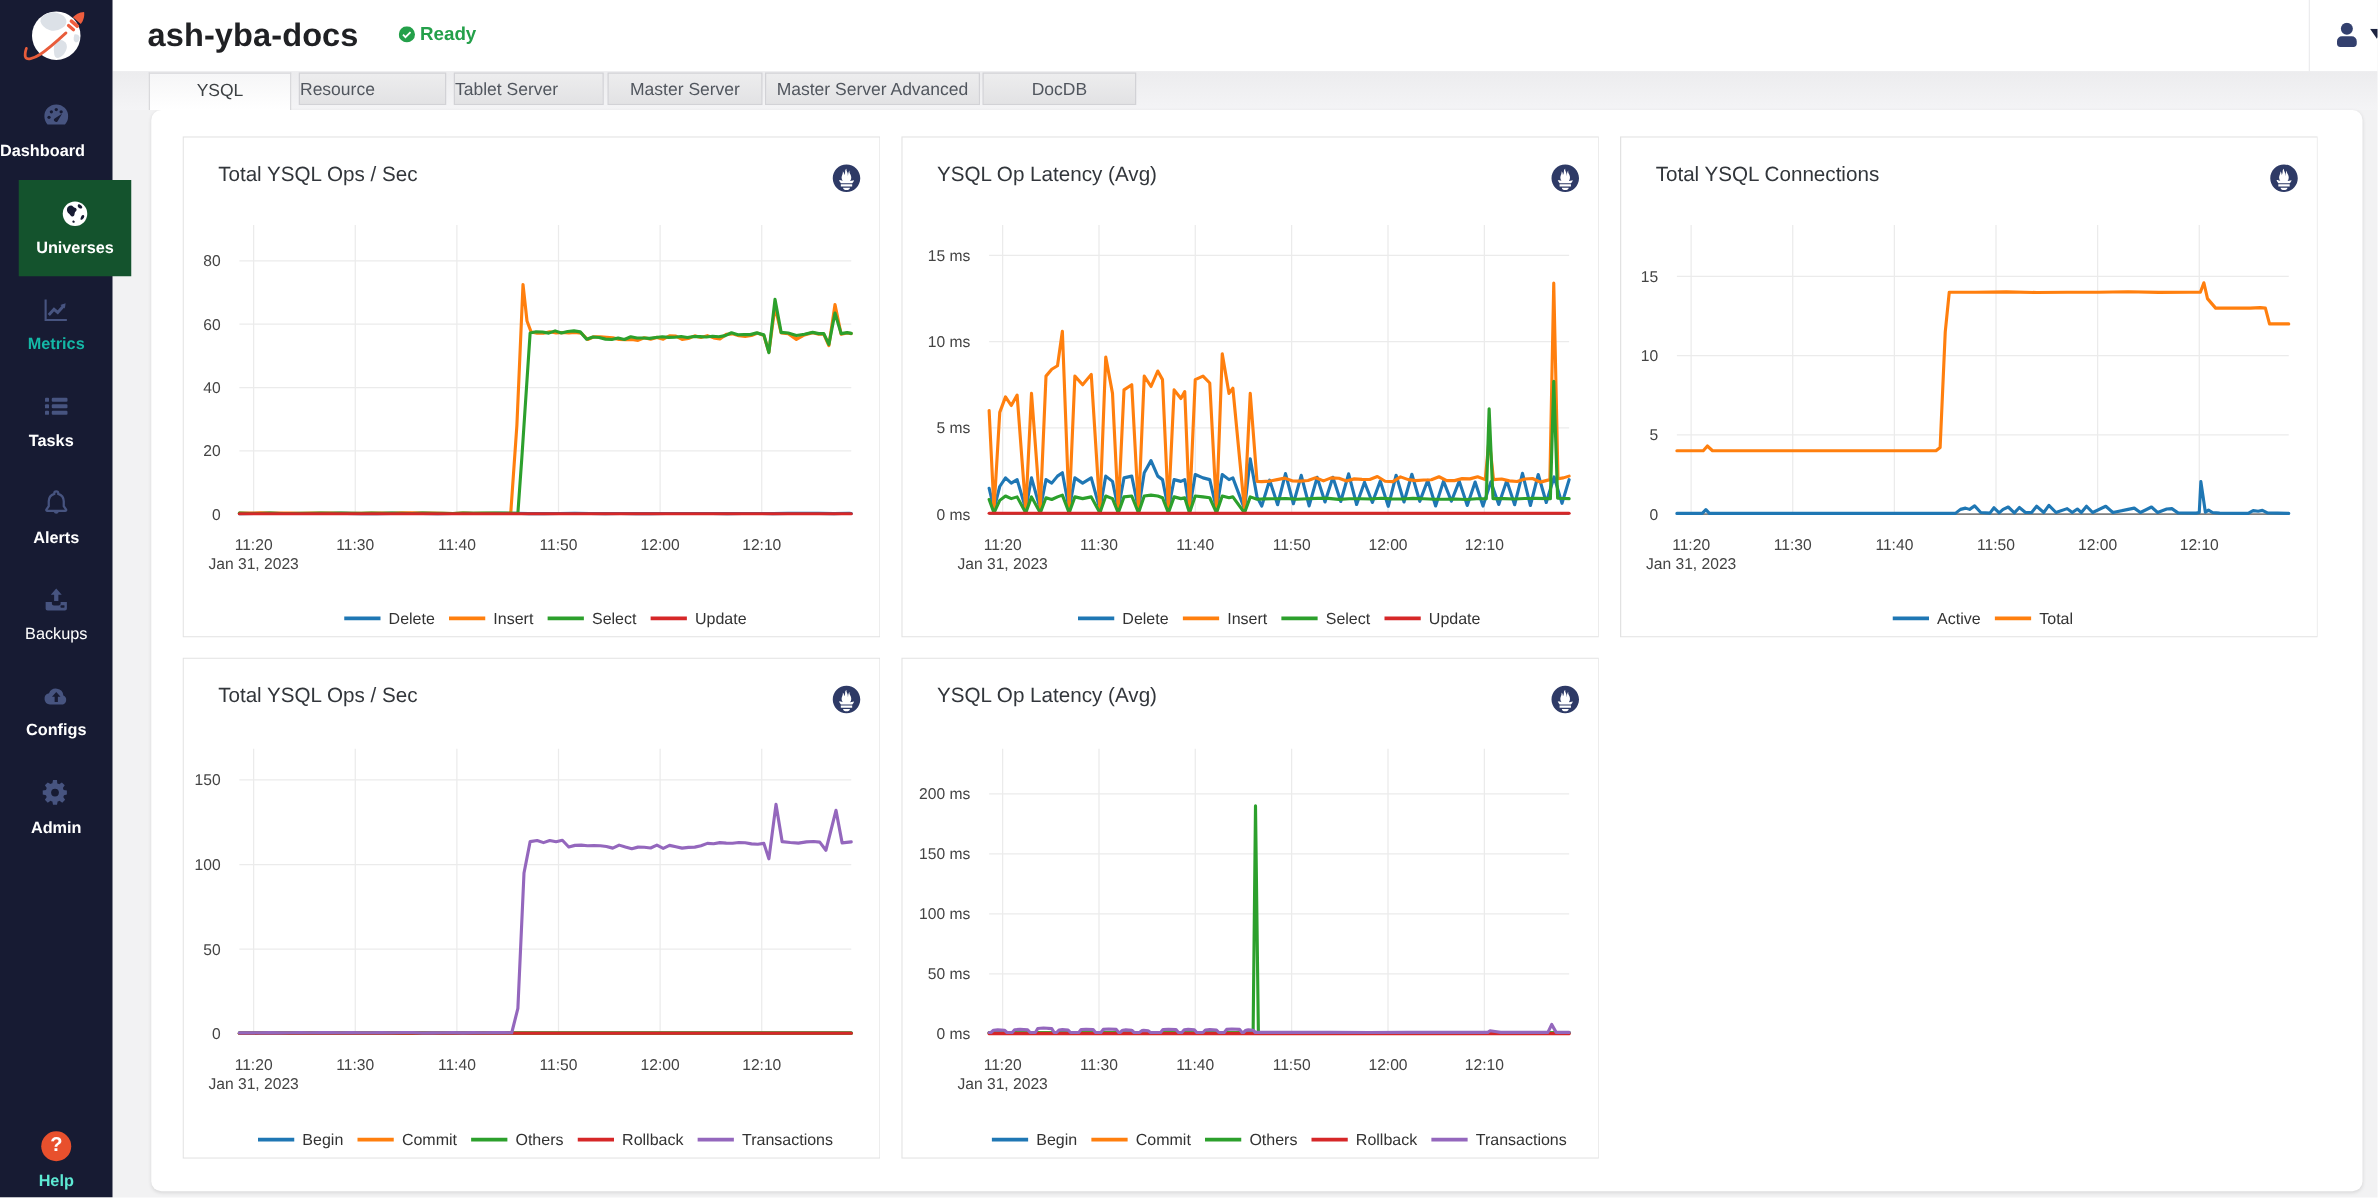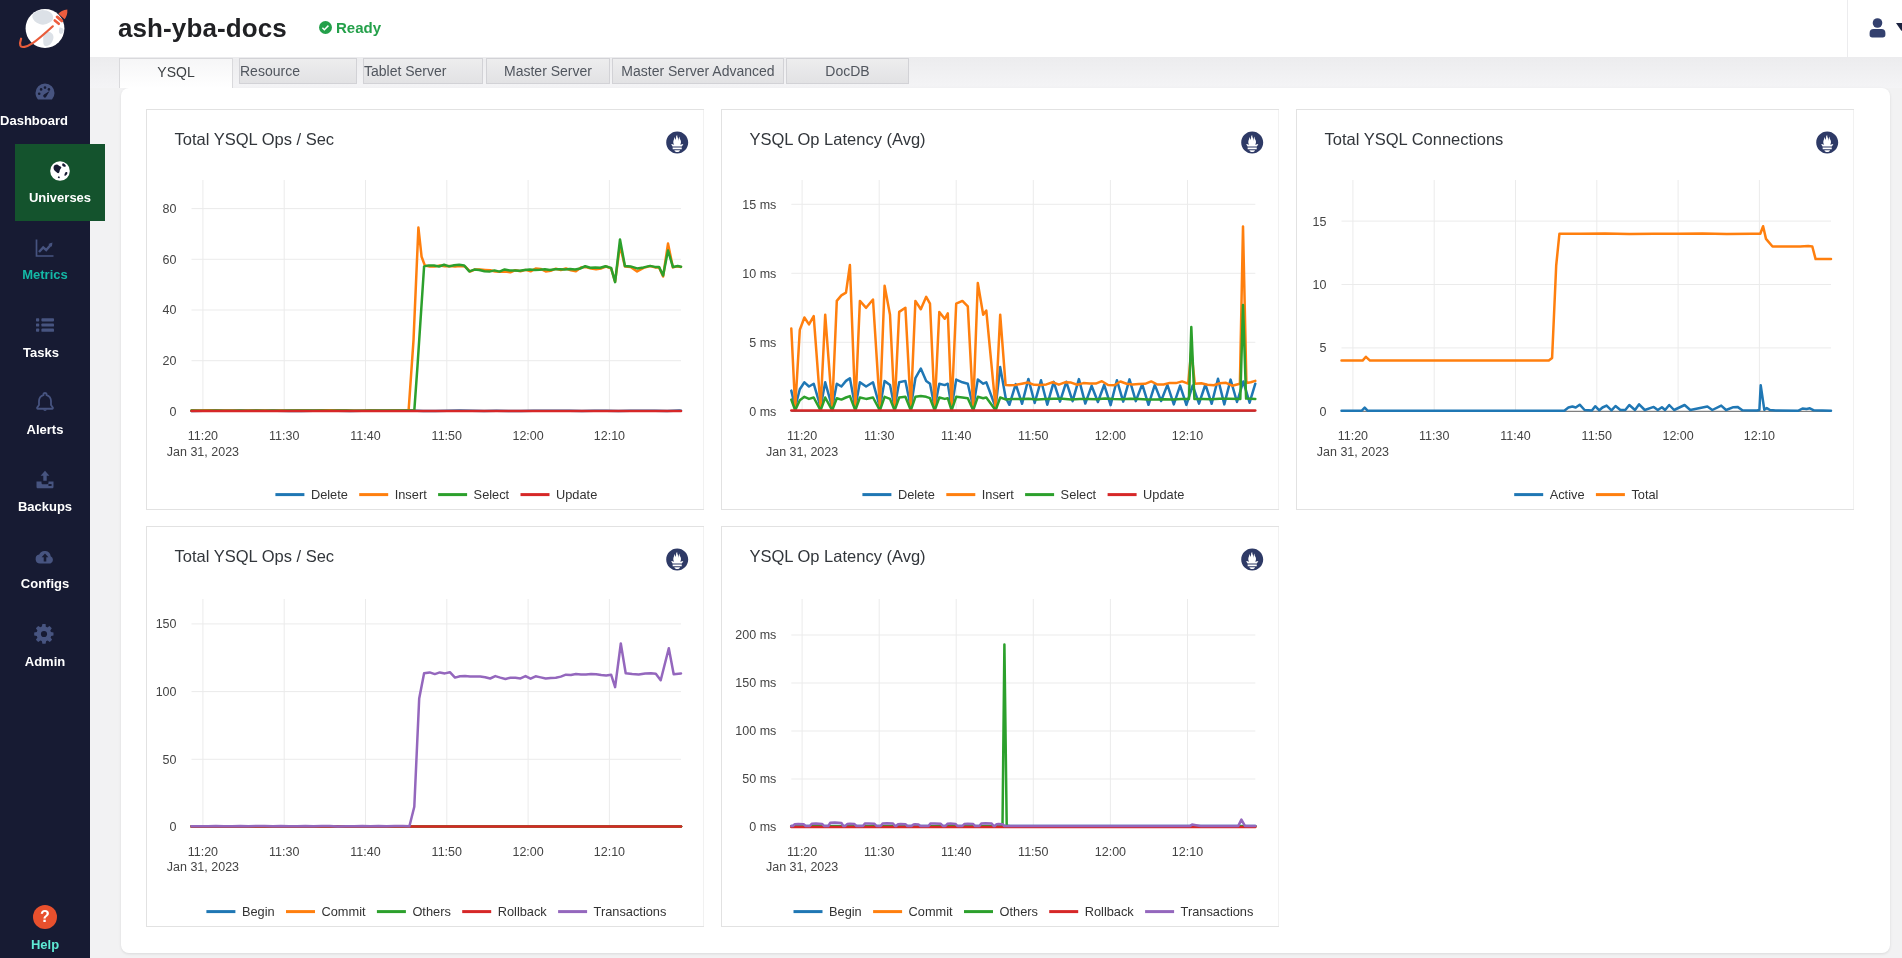--- a/index.html
+++ b/index.html
@@ -298,7 +298,7 @@
 <path d="M4.5 14.5h5v1.2c0 .9.7 1.6 1.6 1.6h3.8c.9 0 1.6-.7 1.6-1.6v-1.2h5v5.2c0 .9-.7 1.6-1.6 1.6H6.1c-.9 0-1.6-.7-1.6-1.6z" fill="#475480"></path>
 <rect x="16.4" y="17.1" width="3.2" height="2" rx="0.5" fill="#171b33"></rect>
       </svg>
-<div style="position:absolute;left:0;top:46px;width:90px;text-align:center;color:#fff;font-size:13px;font-weight:700">Backups</div>
+<div style="position:absolute;left:0;top:46px;width:90px;text-align:center;color:#fff;font-size:13px;font-weight:400">Backups</div>
 </div>
     <div style="position:absolute;left:0;top:530.4px;width:90px;height:77.3px;">
 <svg style="position:absolute;left:32px;top:13.7px" width="26" height="26" viewBox="0 0 26 26">

